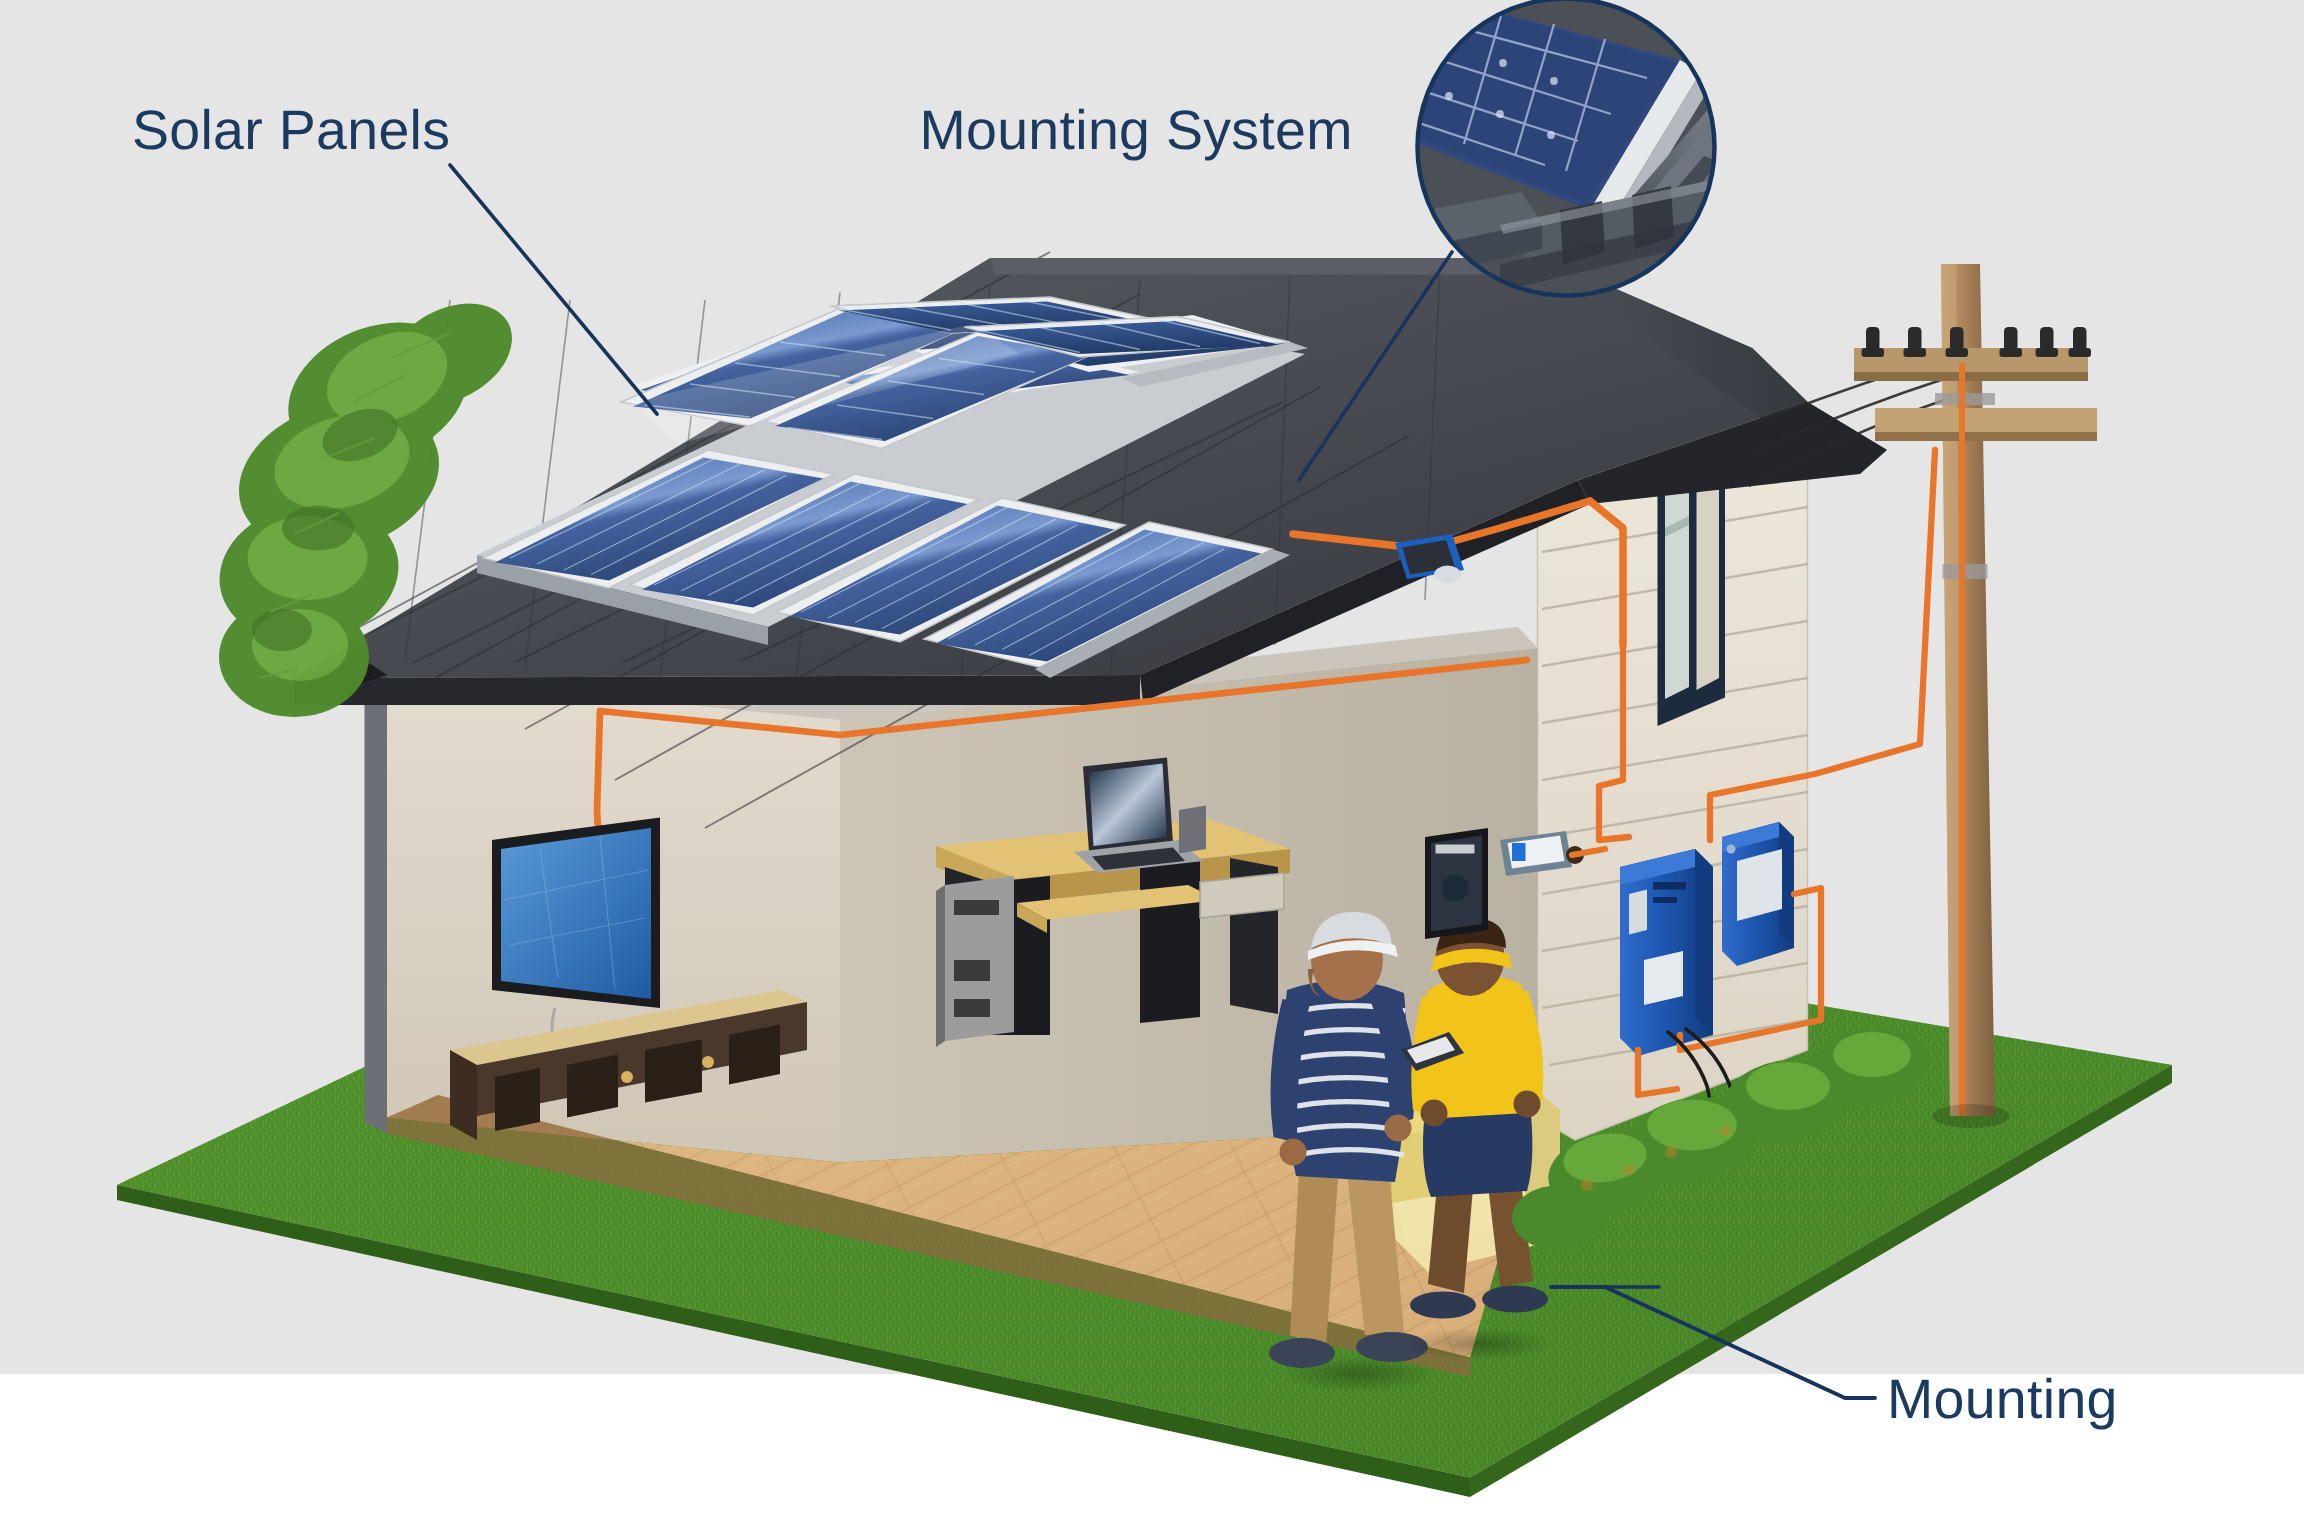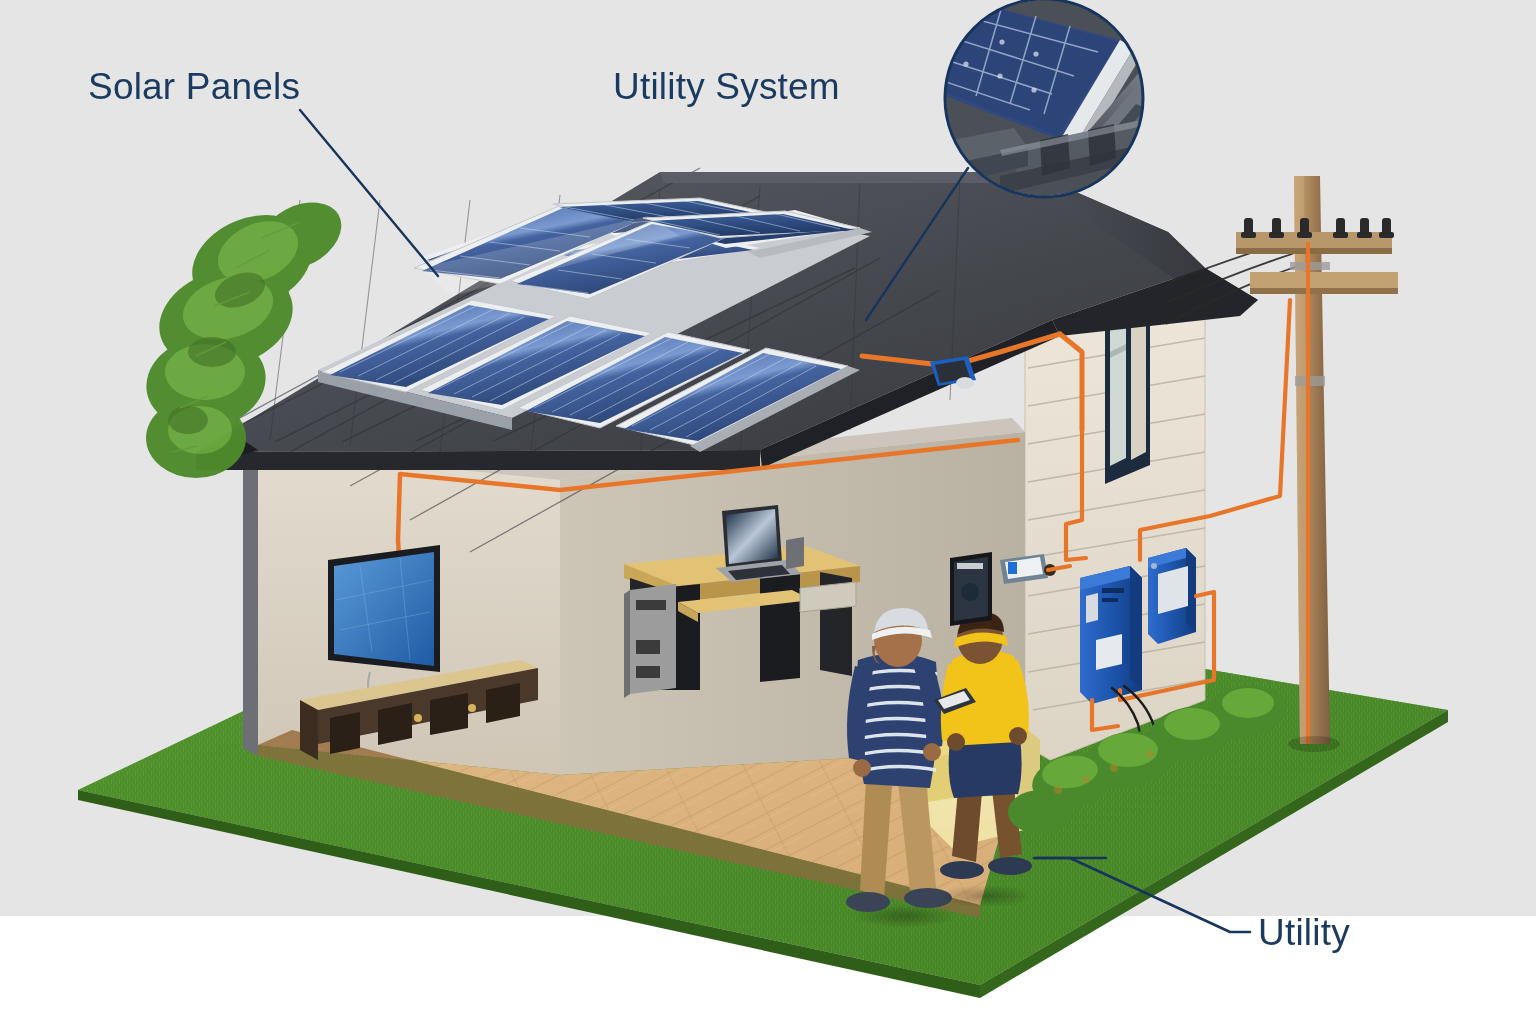--- a/index.html
+++ b/index.html
@@ -578,7 +578,7 @@
 </svg>
 
 <div class="lbl" id="lbl-solar">Solar Panels</div>
-<div class="lbl" id="lbl-mount">Utility System</div>
+<div class="lbl" id="lbl-mount">Mounting System</div>
 <div class="lbl" id="lbl-inv">Utility</div>
 
 </div>

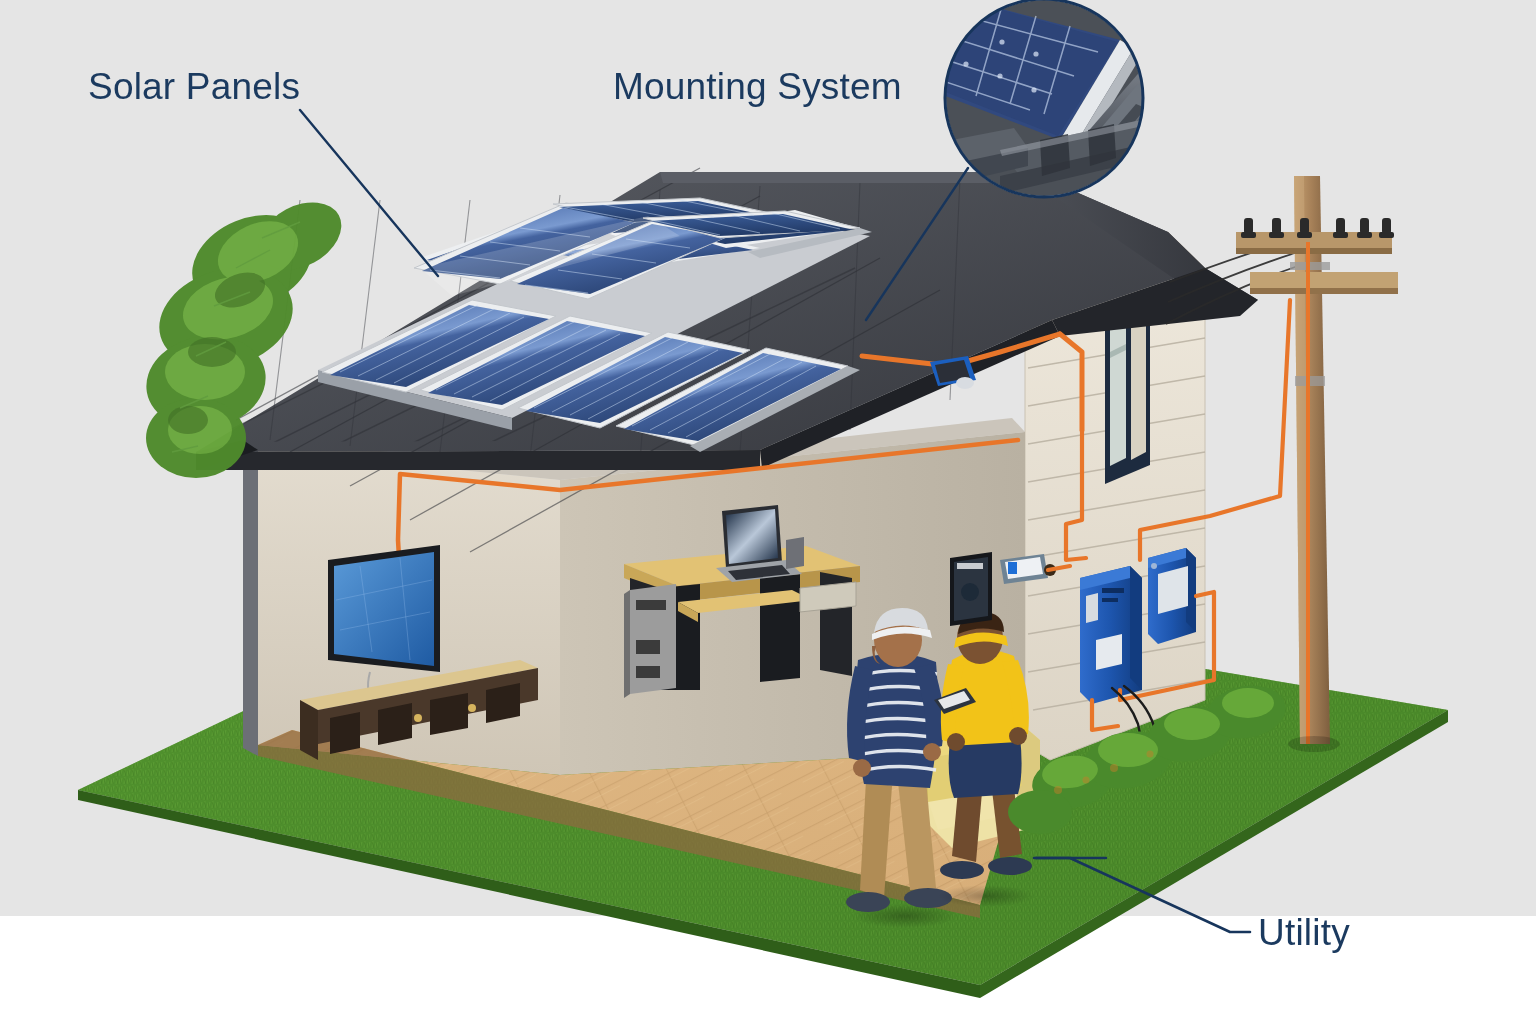--- a/index.html
+++ b/index.html
@@ -579,7 +579,7 @@
 
 <div class="lbl" id="lbl-solar">Solar Panels</div>
 <div class="lbl" id="lbl-mount">Mounting System</div>
-<div class="lbl" id="lbl-inv">Utility</div>
+<div class="lbl" id="lbl-inv">Mounting</div>
 
 </div>
 

